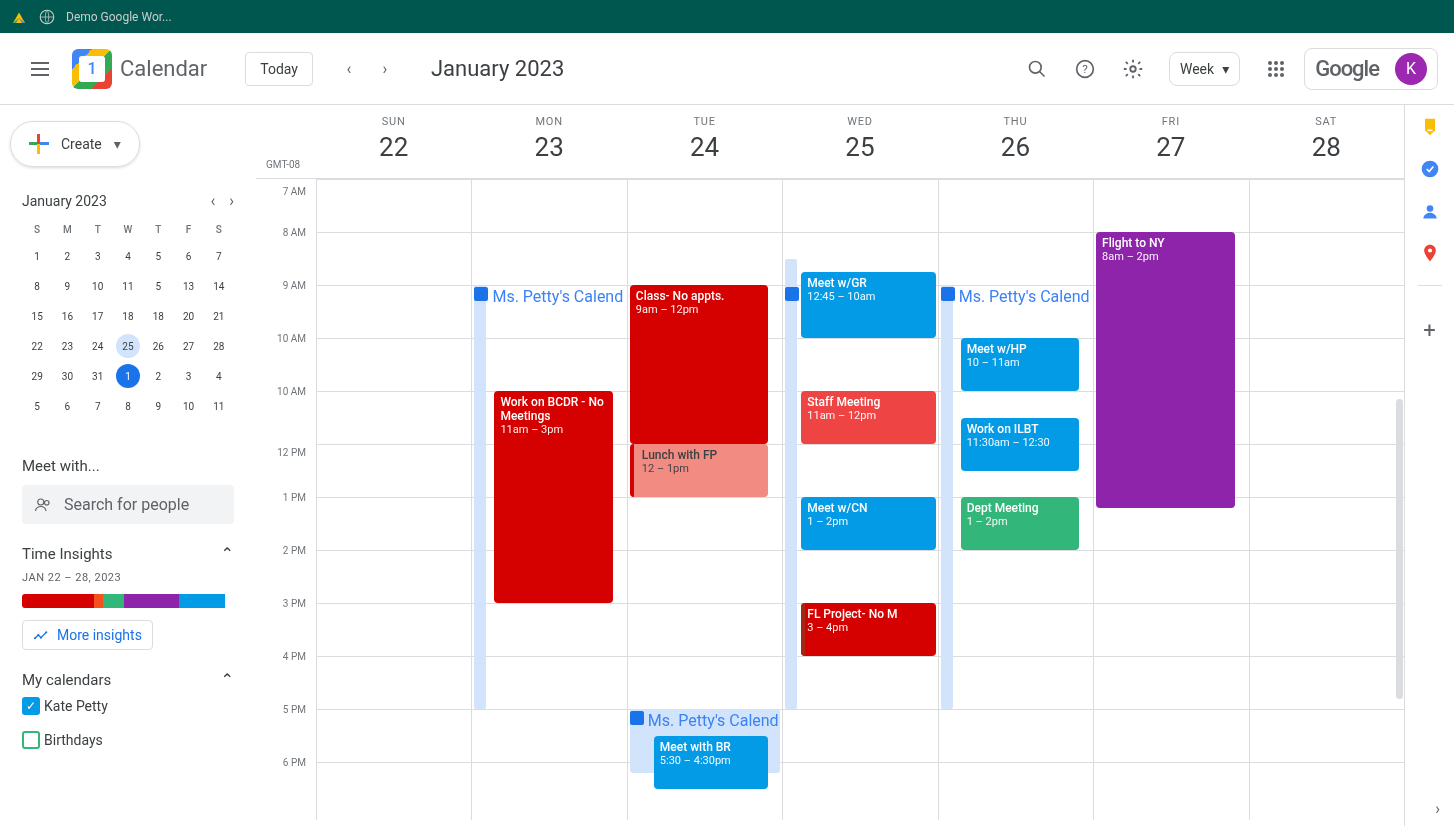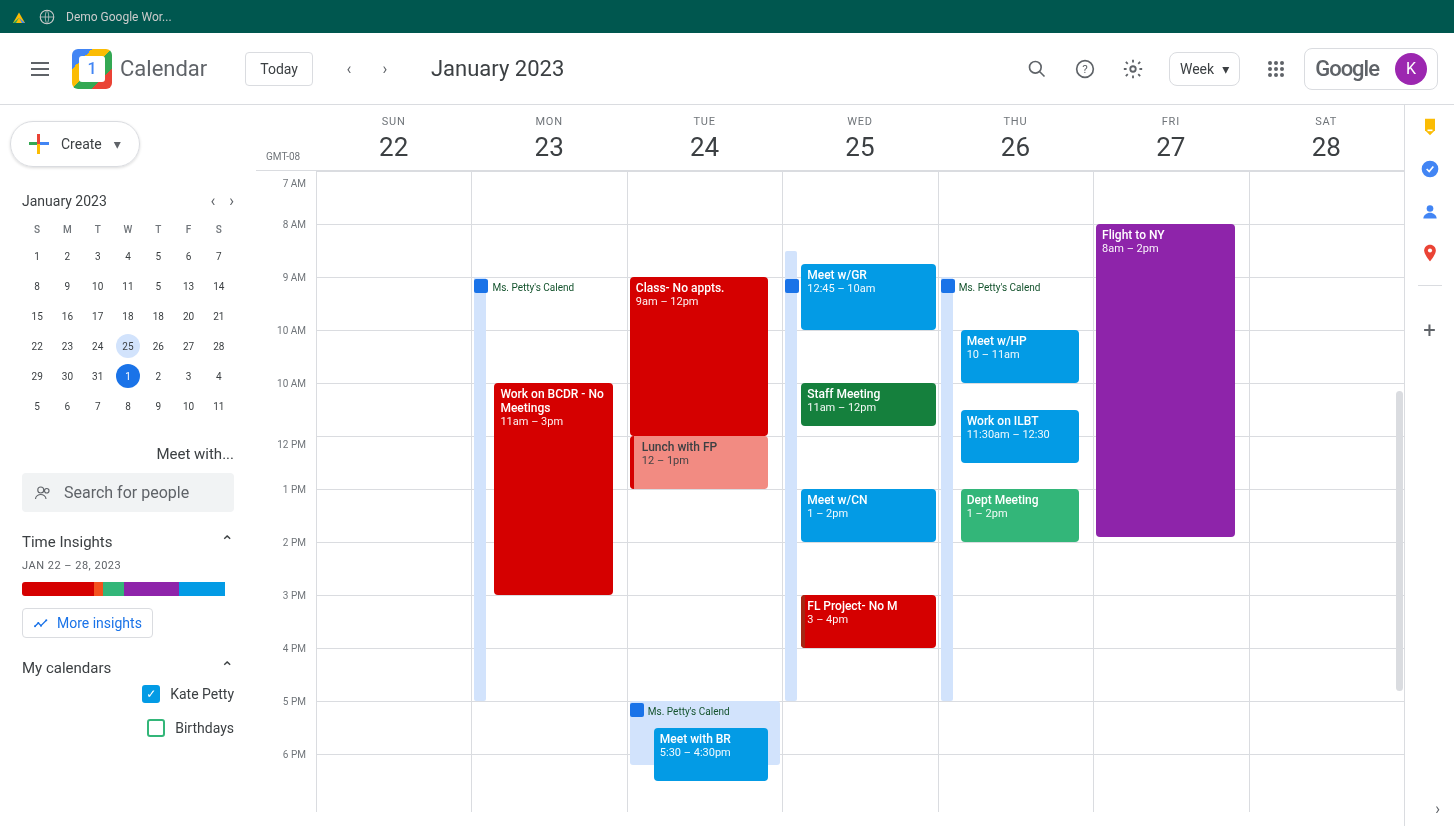--- a/index.html
+++ b/index.html
@@ -74,7 +74,7 @@
 .calendar-inner{ flex:1; overflow:hidden; position:relative;}
 .days-header{ display:flex; border-bottom:1px solid #dadce0; padding-left:60px; position:relative; background:#fff; z-index:2;}
 .tz-label{position:absolute; left:10px; bottom:8px; font-size:10px; color:#70757a;}
-.day-col-header{ flex:1; text-align:center; padding:10px 0 8px;}
+.day-col-header{ flex:1; text-align:center; padding:10px 0 16px;}
 .dow-label{font-size:11px; color:#70757a; letter-spacing:.8px;}
 .date-num{font-size:26px; color:#3c4043; margin-top:4px;}
 

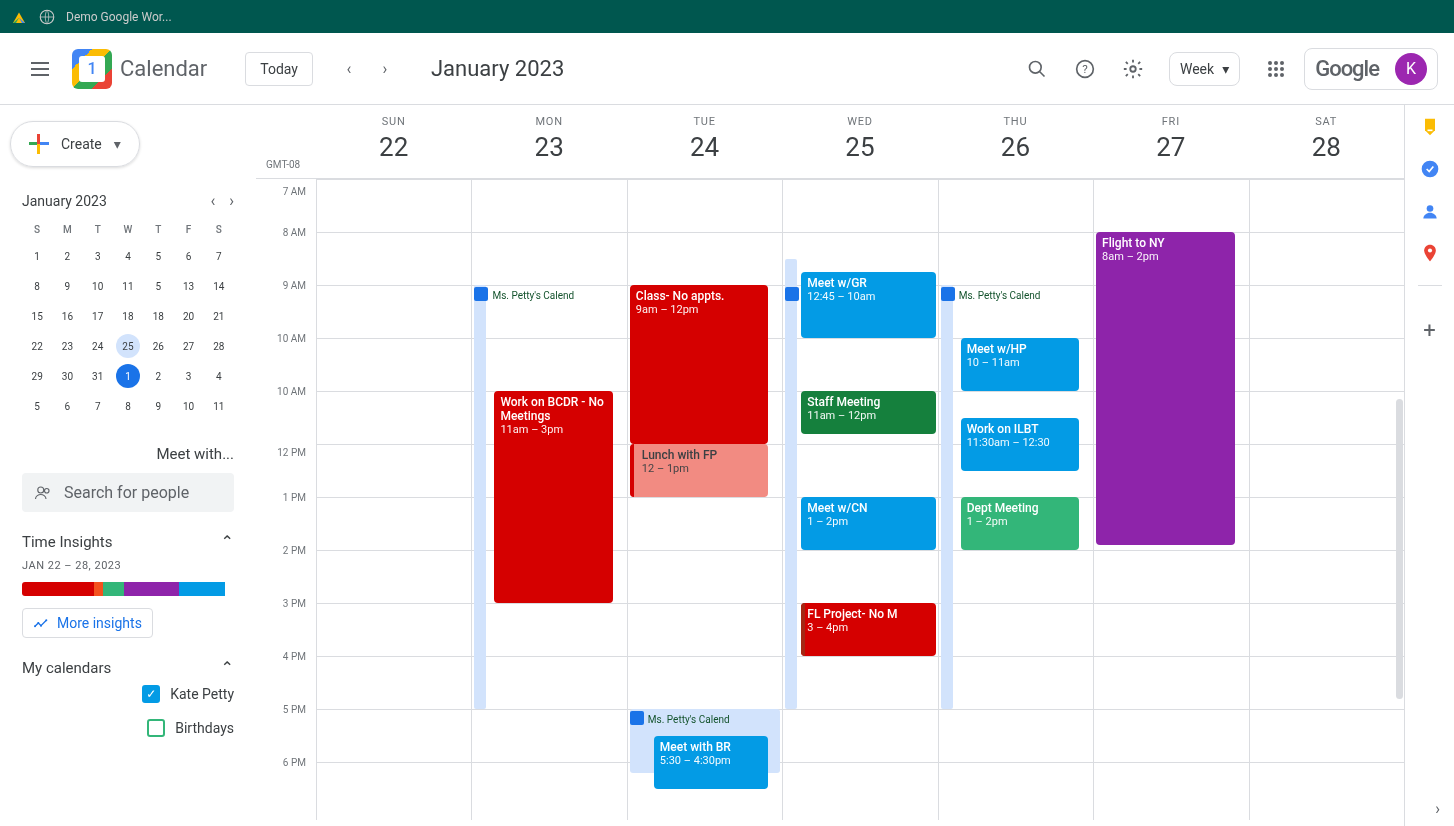--- a/index.html
+++ b/index.html
@@ -507,7 +507,7 @@
               <div class="hour-line" style="top: 477px;"></div>
               <div class="hour-line" style="top: 530px;"></div>
               <div class="hour-line" style="top: 583px;"></div>
-              <div class="event" style="top: 53px; height: 313px; background: rgb(142, 36, 170); left: 2px; right: 14px;">
+              <div class="event" style="top: 53px; height: 276px; background: rgb(142, 36, 170); left: 2px; right: 14px;">
                 <div class="title">Flight to NY</div>
                 <div class="time">8am – 2pm</div>
               </div>

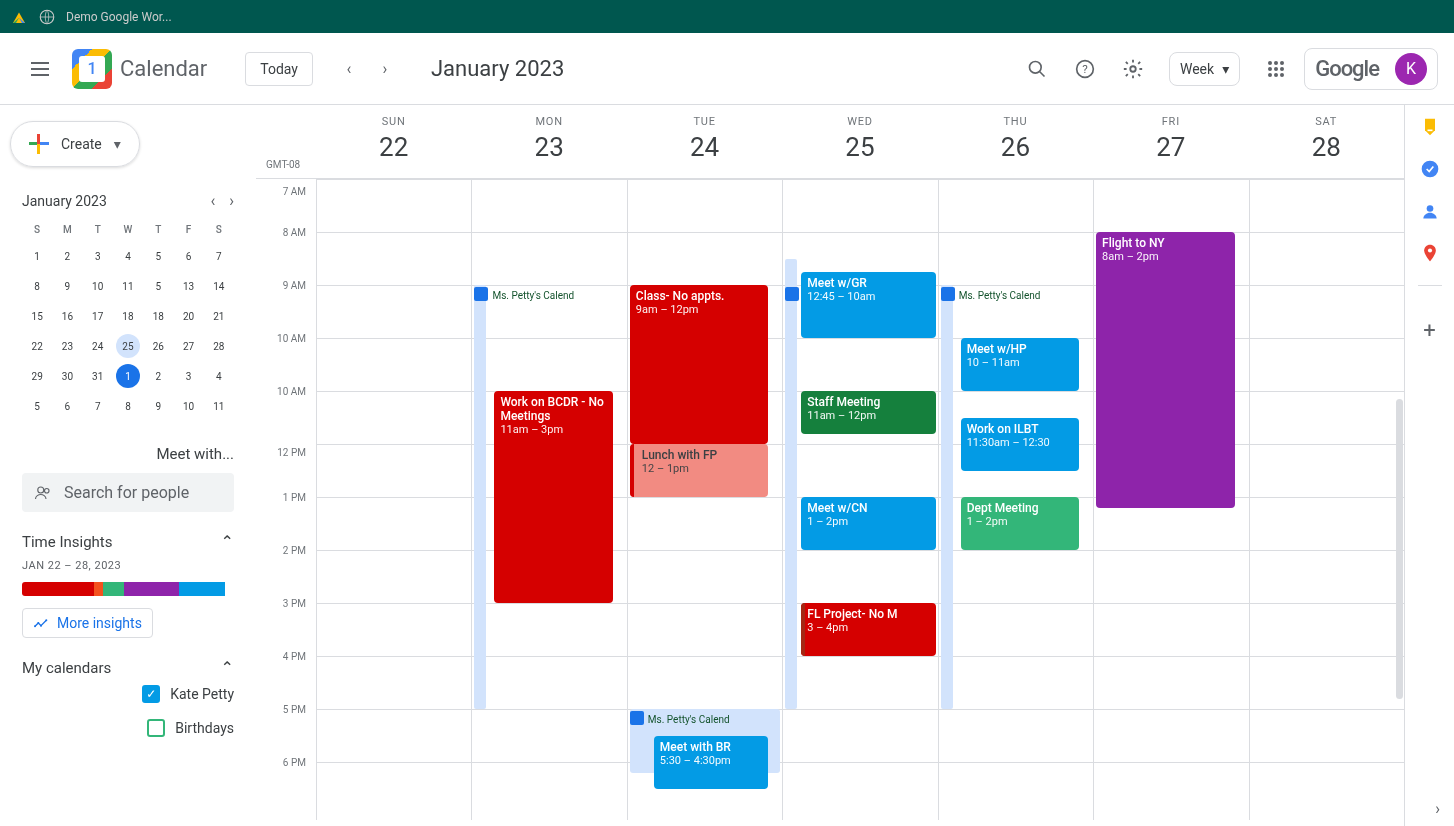--- a/index.html
+++ b/index.html
@@ -86,7 +86,7 @@
 .hour-line{position:absolute; left:0; right:0; border-top:1px solid #dadce0;}
 .busy-bg{ position:absolute; left:2px; width:12px; background:#d2e3fc; border-radius:2px;}
 .busy-wide{ position:absolute; left:2px; right:2px; background:#d2e3fc; border-radius:3px;}
-.busy-label{ position:absolute; font-size:10px; color:#14532d; white-space:nowrap; display:flex; align-items:flex-end; gap:4px;}
+.busy-label{ position:absolute; font-size:16px; color:#3b82f6; white-space:nowrap; display:flex; align-items:flex-start; gap:4px;}
 .busy-label .calicon{width:14px;height:14px;background:#1a73e8;border-radius:2px;display:inline-block;}
 
 .event{ position:absolute; border-radius:4px; padding:4px 6px; color:#fff; font-size:12px; overflow:hidden; cursor:pointer;}

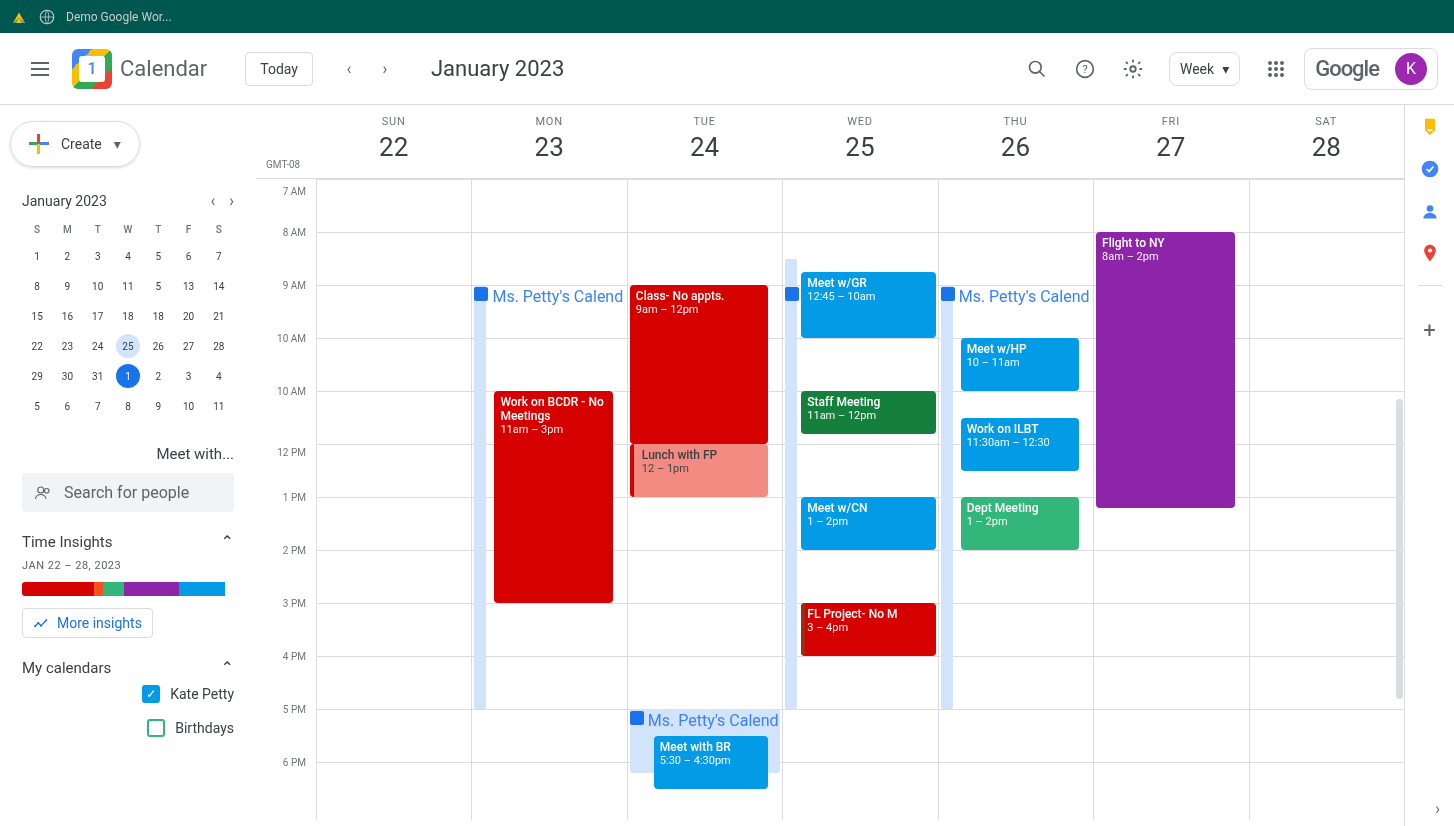--- a/index.html
+++ b/index.html
@@ -449,7 +449,7 @@
                 <div class="title">Meet w/GR</div>
                 <div class="time">12:45 – 10am</div>
               </div>
-              <div class="event" style="top: 212px; height: 43px; background: #15803d; left: 18px; right: 2px;">
+              <div class="event" style="top: 212px; height: 53px; background: #ef4444; left: 18px; right: 2px;">
                 <div class="title">Staff Meeting</div>
                 <div class="time">11am – 12pm</div>
               </div>

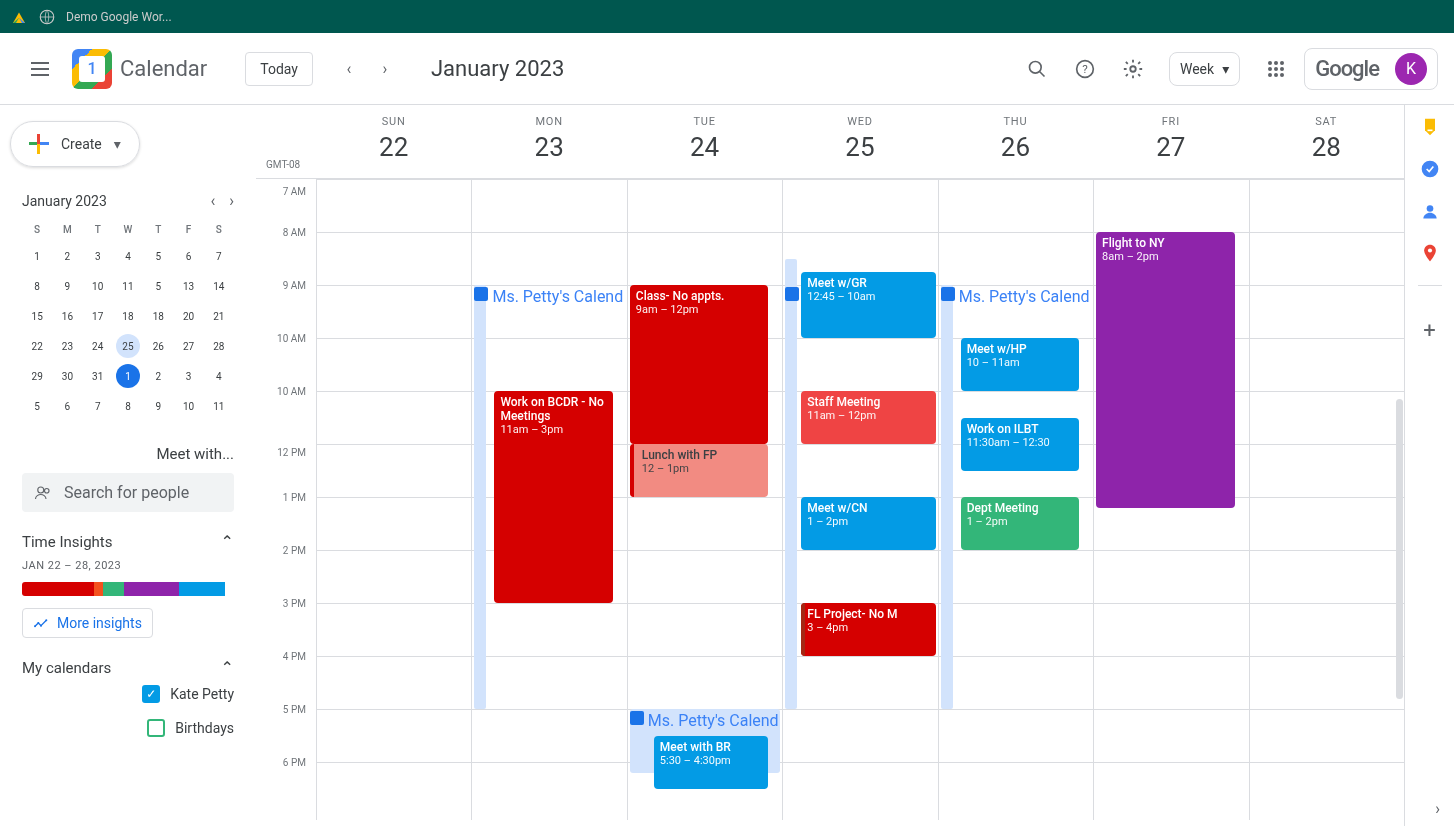--- a/index.html
+++ b/index.html
@@ -53,7 +53,7 @@
 .mini-grid .day{ padding:6px 0; color:#3c4043; border-radius:50%; cursor:pointer; width:24px; height:24px; margin:3px auto; display:flex; align-items:center; justify-content:center;}
 .mini-grid .day.today{ background:#d2e3fc; }
 .mini-grid .day.selected{ background:#1a73e8; color:#fff;}
-.meet-with{margin-top:24px; padding:0 12px;text-align:right;}
+.meet-with{margin-top:36px; padding:0 12px;}
 .meet-with-title{font-size:15px; color:#3c4043;}
 .search-people{ margin-top:10px; background:#f1f3f4; border-radius:4px; display:flex; align-items:center; padding:10px 12px; gap:12px; color:#5f6368;}
 .time-insights{margin-top:20px; padding:0 12px;}

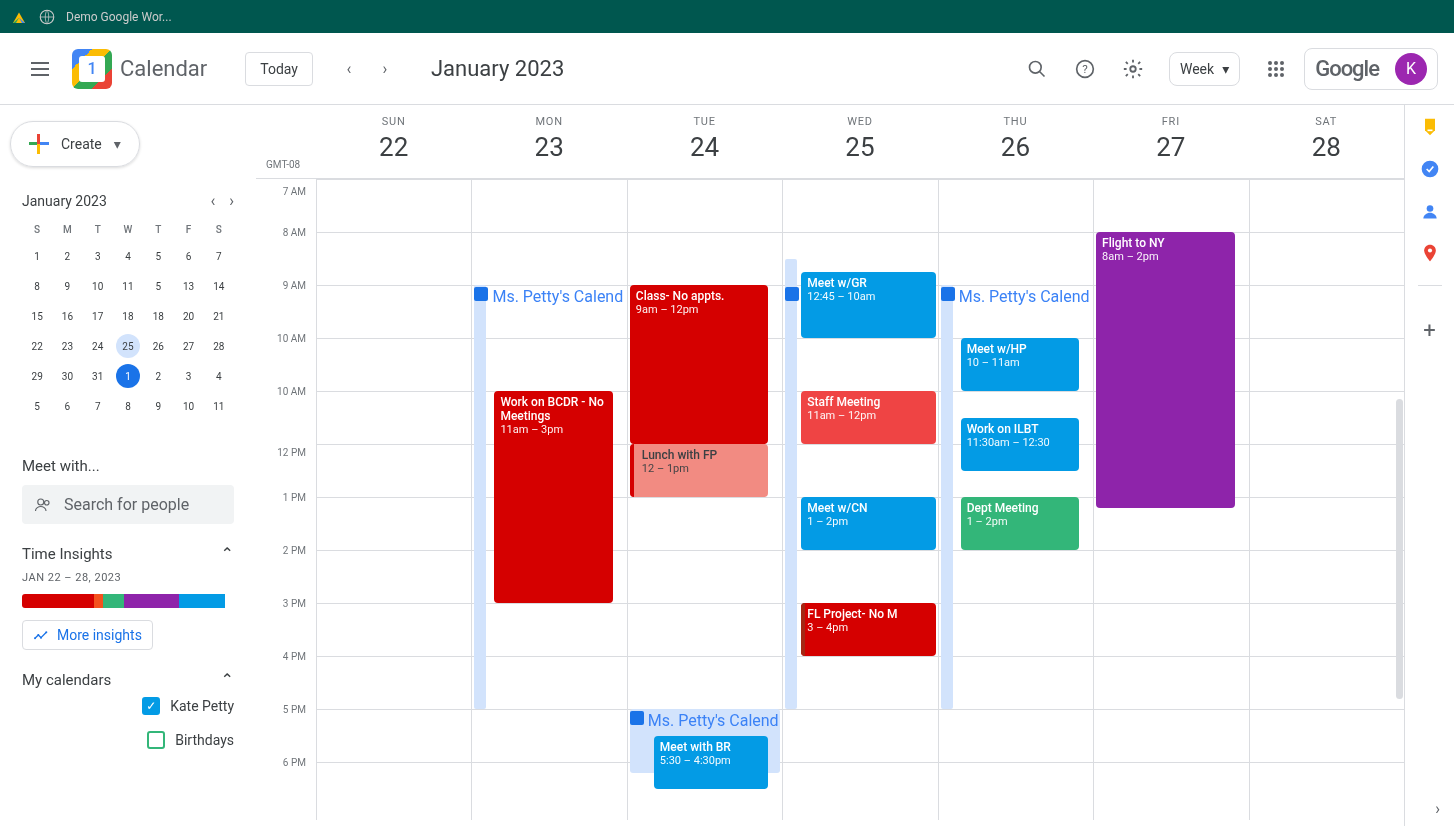--- a/index.html
+++ b/index.html
@@ -64,7 +64,7 @@
 .insights-bar div{height:100%;}
 .more-insights{ margin-top:12px; border:1px solid #dadce0; border-radius:4px; padding:6px 10px; display:flex; align-items:center; gap:8px; width:fit-content; color:#1a73e8; font-size:14px; cursor:pointer;}
 .my-calendars{margin-top:20px; padding:0 12px;}
-.cal-item{display:flex; align-items:center; gap:10px; padding:8px 0; font-size:14px;justify-content:flex-end;}
+.cal-item{display:flex; align-items:center; gap:4px; padding:8px 0; font-size:14px;}
 .checkbox{width:18px;height:18px; border:2px solid; border-radius:3px; display:flex; align-items:center; justify-content:center;}
 .checkbox.checked{background:currentColor;}
 .checkbox.checked::after{content:'✓'; color:#fff; font-size:12px;}

